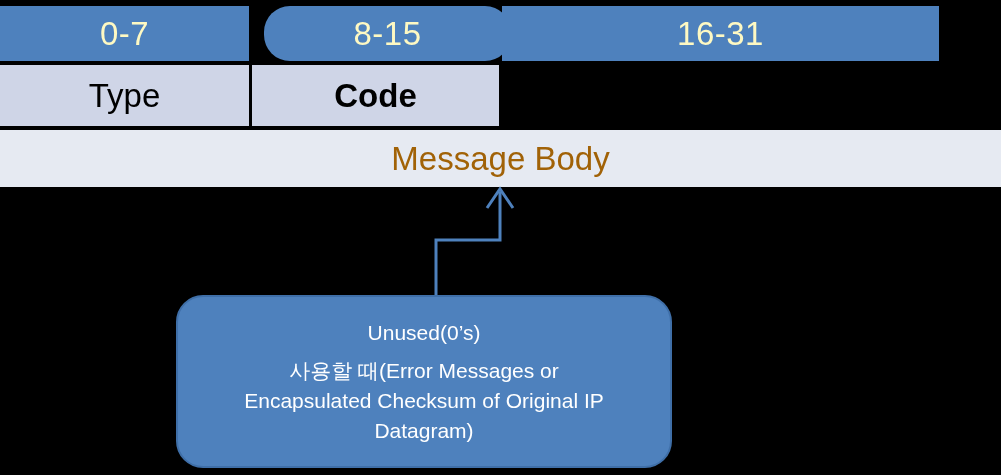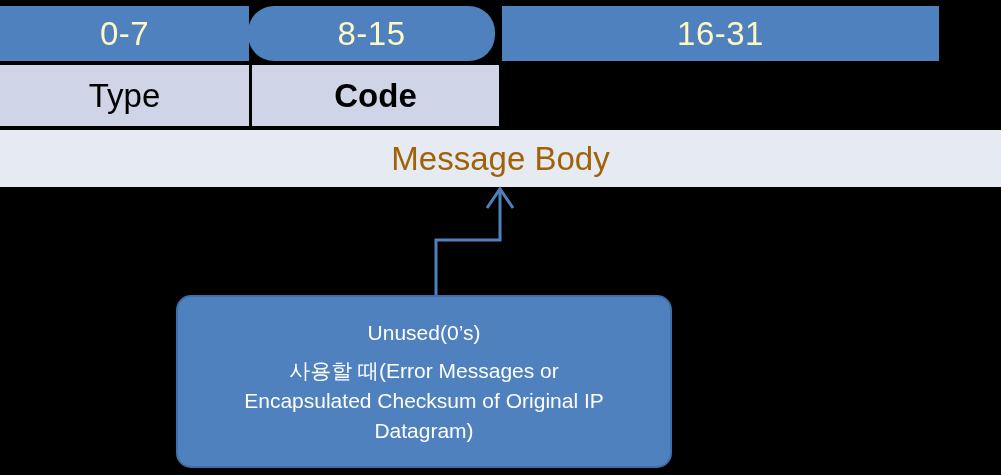--- a/index.html
+++ b/index.html
@@ -56,7 +56,7 @@
     text-align: center;
   }
   .hdr-0 { left: 0;   width: 249px; }
-  .hdr-1 { left: 248px; width: 247px; border-radius: 26px; }
+  .hdr-1 { left: 264px; width: 247px; border-radius: 26px; }
   .hdr-2 { left: 502px; width: 437px; }
 
   

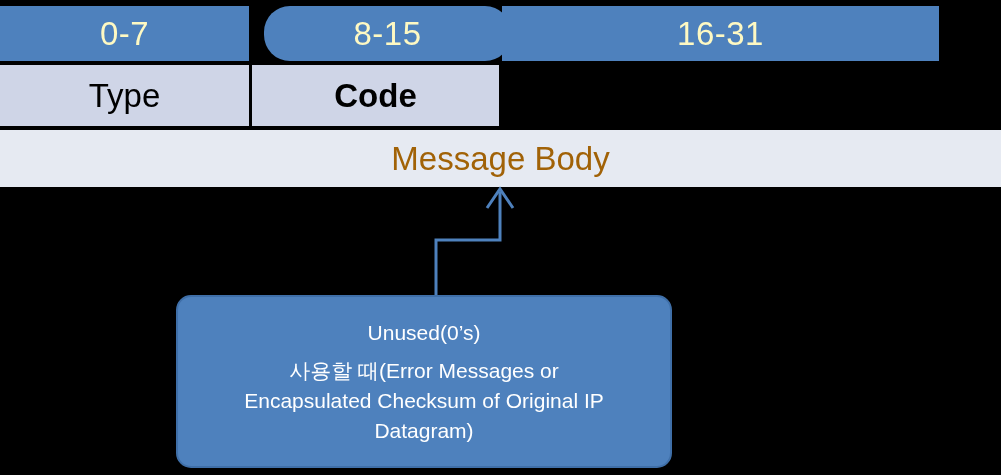--- a/index.html
+++ b/index.html
@@ -102,7 +102,7 @@
     box-sizing: border-box;
     background: #4E81BD;
     border: 2px solid #3F6FA8;
-    border-radius: 15px;
+    border-radius: 27px;
     display: flex;
     flex-direction: column;
     align-items: flex-start;

